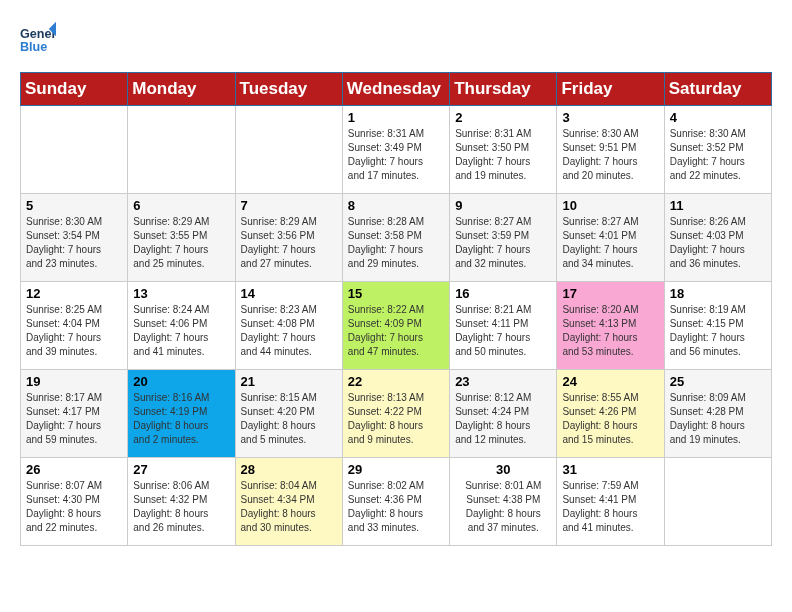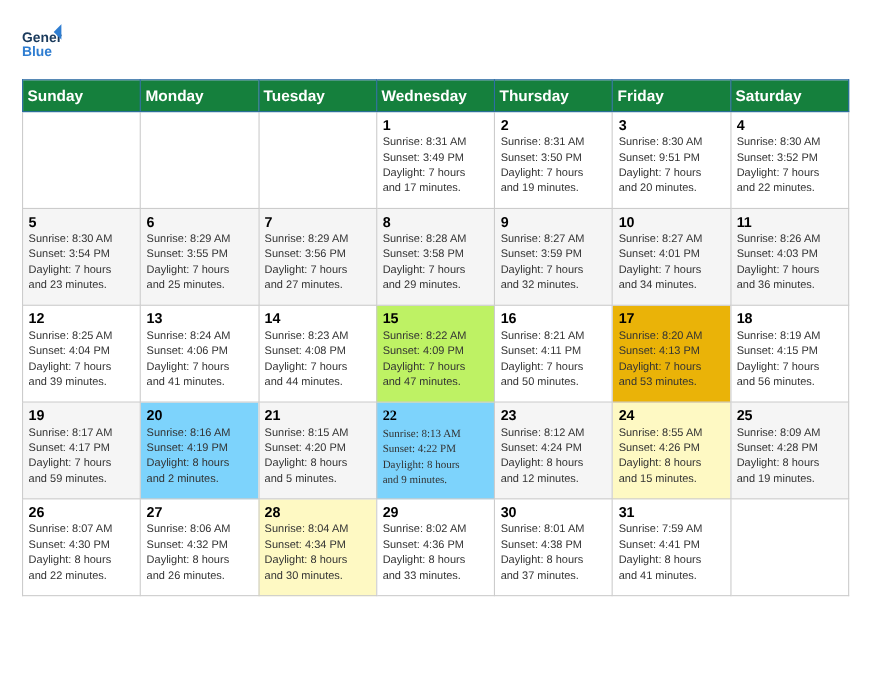--- a/index.html
+++ b/index.html
@@ -49,9 +49,9 @@
       table-layout: fixed;
     }
     th {
-      background-color: #15803d;
+      background-color: #b91c1c;
       color: #fff;
-      font-size: 14px;
+      font-size: 17px;
       padding: 6px 4px;
       text-align: left;
       border: 1px solid #2e6da4;

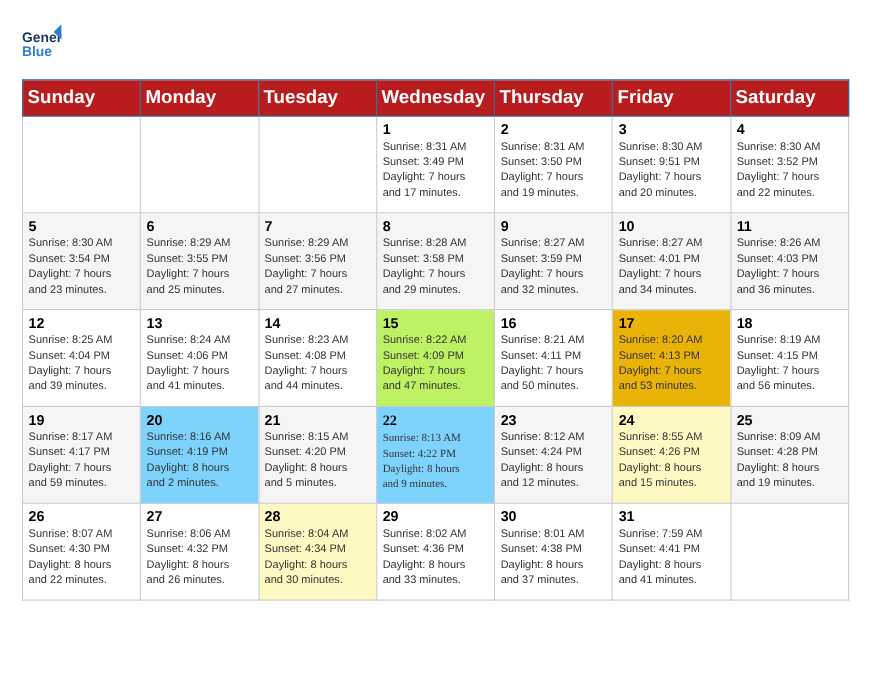--- a/index.html
+++ b/index.html
@@ -240,7 +240,7 @@
           <div class="cell-text">Daylight: 7 hours</div>
           <div class="cell-text">and 50 minutes.</div>
         </td>
-        <td style="background-color: #eab308;">
+        <td style="background-color: #f9a8d4;">
           <span class="day-num">17</span>
           <div class="cell-text">Sunrise: 8:20 AM</div>
           <div class="cell-text">Sunset: 4:13 PM</div>

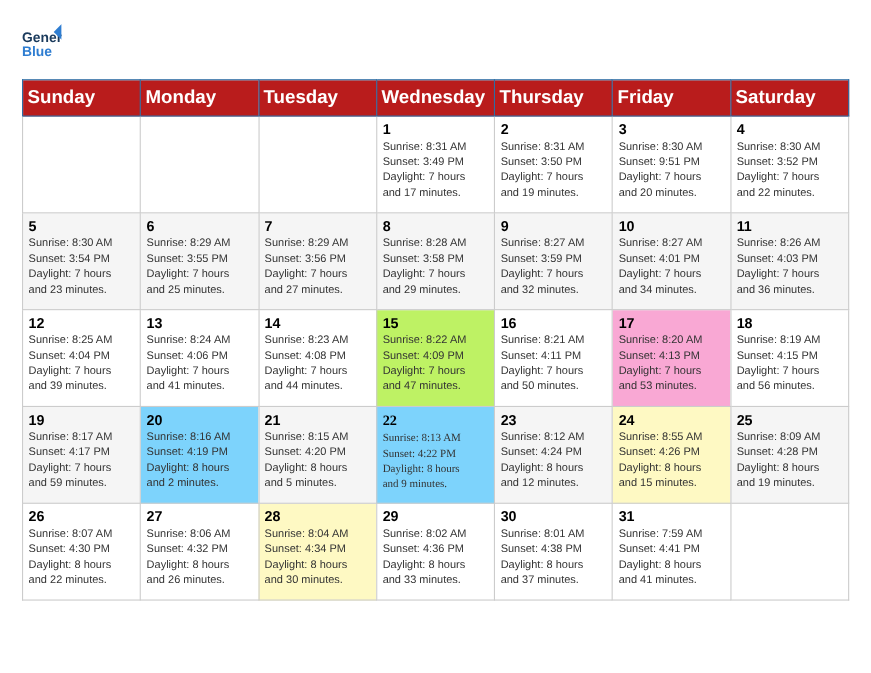--- a/index.html
+++ b/index.html
@@ -263,7 +263,7 @@
           <div class="cell-text">Daylight: 7 hours</div>
           <div class="cell-text">and 59 minutes.</div>
         </td>
-        <td style="background-color: #7dd3fc;">
+        <td style="background-color: #0ea5e9;">
           <span class="day-num">20</span>
           <div class="cell-text">Sunrise: 8:16 AM</div>
           <div class="cell-text">Sunset: 4:19 PM</div>

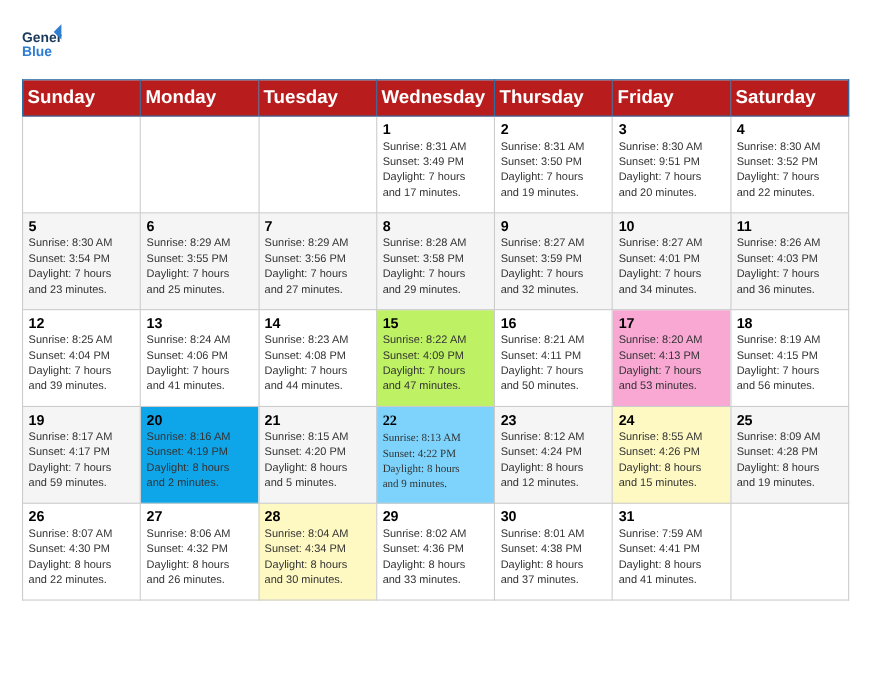--- a/index.html
+++ b/index.html
@@ -277,7 +277,7 @@
           <div class="cell-text">Daylight: 8 hours</div>
           <div class="cell-text">and 5 minutes.</div>
         </td>
-        <td style="background-color: #7dd3fc; font-family: Liberation Serif, serif;">
+        <td style="background-color: #fef9c3;">
           <span class="day-num">22</span>
           <div class="cell-text">Sunrise: 8:13 AM</div>
           <div class="cell-text">Sunset: 4:22 PM</div>

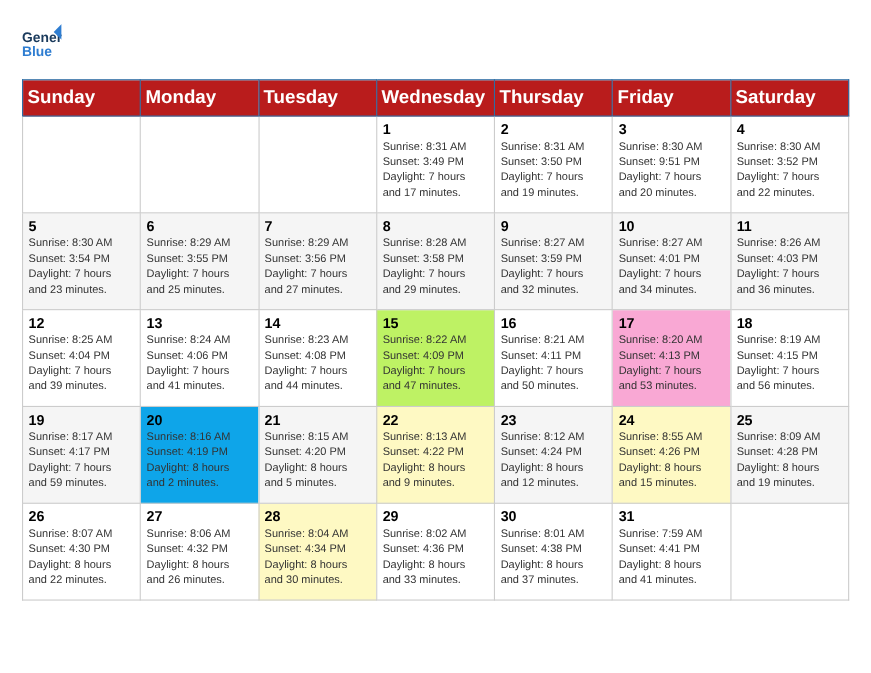--- a/index.html
+++ b/index.html
@@ -335,7 +335,7 @@
           <div class="cell-text">Daylight: 8 hours</div>
           <div class="cell-text">and 33 minutes.</div>
         </td>
-        <td style="background-color: rgb(255, 255, 255);">
+        <td style="background-color: rgb(255, 255, 255); text-align: center;">
           <span class="day-num">30</span>
           <div class="cell-text">Sunrise: 8:01 AM</div>
           <div class="cell-text">Sunset: 4:38 PM</div>

